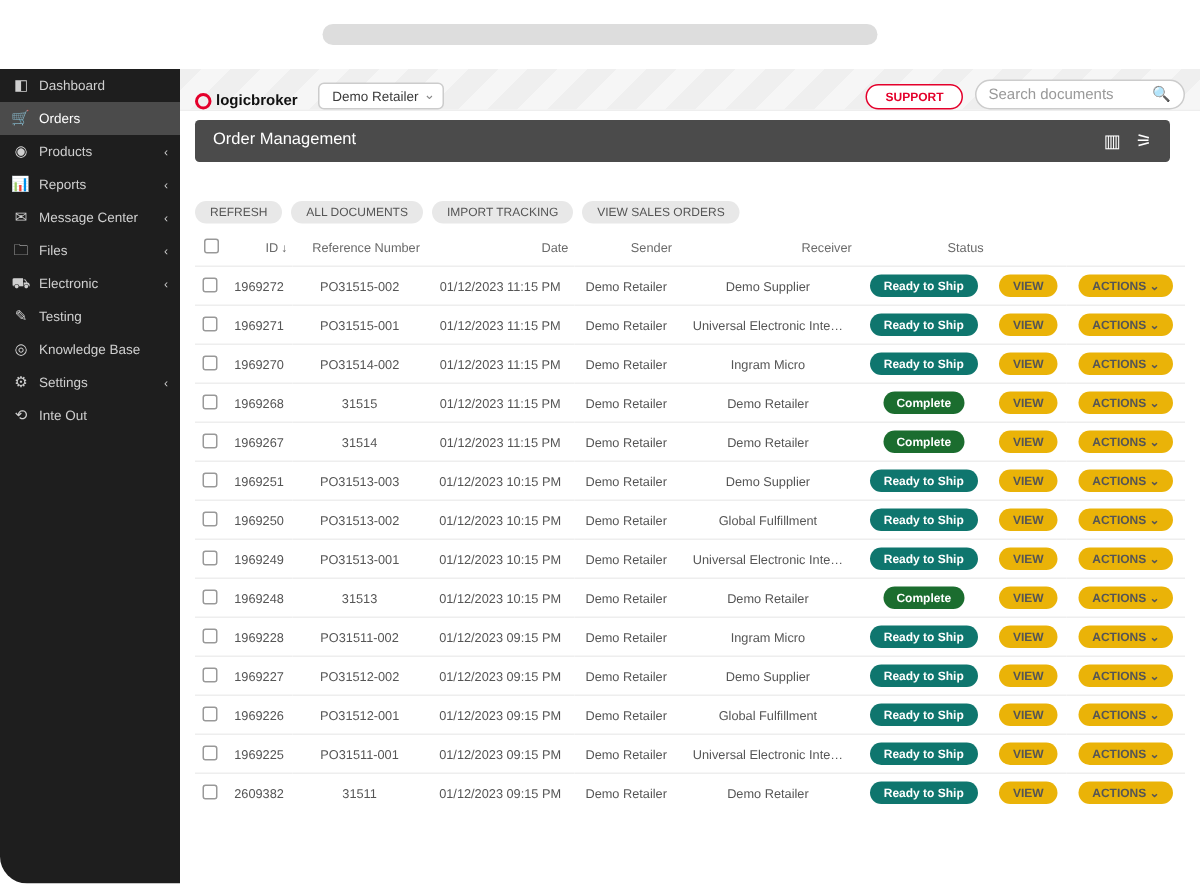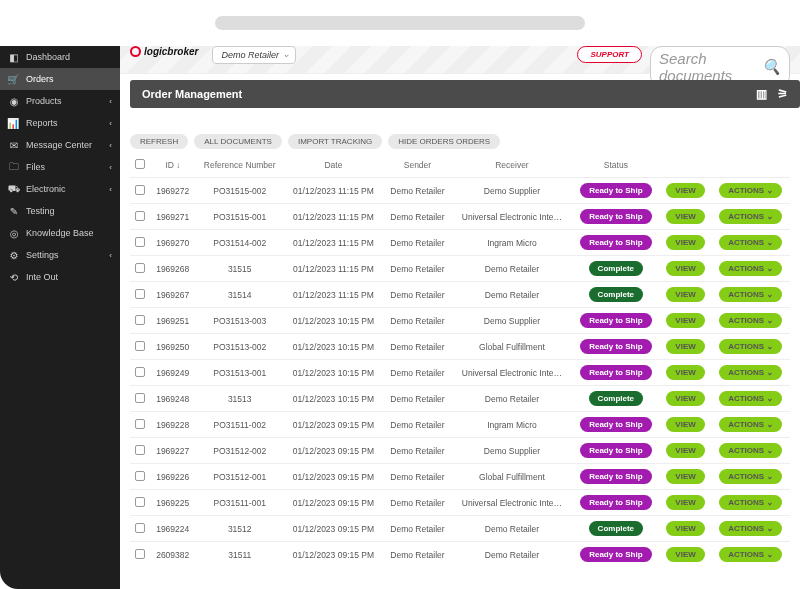--- a/index.html
+++ b/index.html
@@ -13,7 +13,7 @@
 .sidebar-item .chev { margin-left: auto; font-size: 8px; }
 .sidebar-icon { width: 12px; height: 12px; display: inline-flex; align-items: center; justify-content: center; font-size: 10px; }
 .main { flex: 1; display: flex; flex-direction: column; min-width: 0; }
-.topbar { height: 28px; display: flex; align-items: flex-start; padding: 0 10px; gap: 8px; background: repeating-linear-gradient(-45deg,#f6f6f6 0 14px,#efefef 14px 28px); border-bottom: 1px solid #eee; font-style: italic; }
+.topbar { height: 28px; display: flex; align-items: flex-end; padding: 0 10px; gap: 8px; background: repeating-linear-gradient(-45deg,#f6f6f6 0 14px,#efefef 14px 28px); border-bottom: 1px solid #eee; }
 .logo { display: flex; align-items: center; gap: 3px; font-weight: bold; font-size: 10px; color: #111; padding-right: 6px; }
 .logo-circle { width: 11px; height: 11px; border: 2px solid #e4002b; border-radius: 50%; }
 .tenant-select { background: #fff; border: 1px solid #ccc; border-radius: 4px; padding: 3px 16px 3px 8px; font-size: 9px; position: relative; }

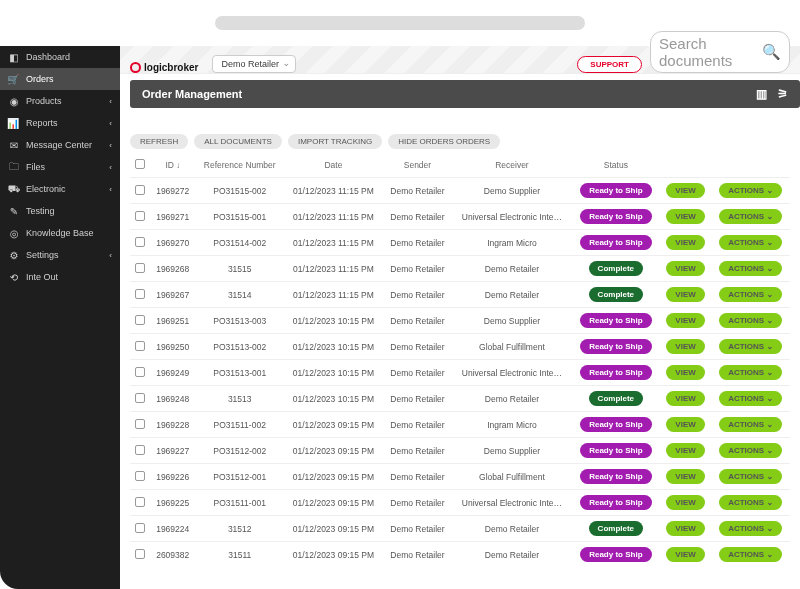--- a/index.html
+++ b/index.html
@@ -19,7 +19,7 @@
 .tenant-select { background: #fff; border: 1px solid #ccc; border-radius: 4px; padding: 3px 16px 3px 8px; font-size: 9px; position: relative; }
 .tenant-select::after { content: "⌄"; position: absolute; right: 5px; top: 2px; color: #888; }
 .support-btn { margin-left: auto; border: 1px solid #e4002b; color: #e4002b; border-radius: 12px; padding: 3px 12px; font-size: 8px; font-weight: bold; background: #fff; }
-.search-wrap { border: 1px solid #ccc; border-radius: 12px; padding: 3px 8px; font-size: 15px; color: #999; background: #fff; display: flex; align-items: center; gap: 14px; width: 140px; }
+.search-wrap { border: 1px solid #ccc; border-radius: 12px; padding: 3px 8px; font-size: 10px; color: #999; background: #fff; display: flex; align-items: center; gap: 14px; width: 140px; }
 .search-wrap .si { margin-left: auto; }
 .banner { background: #4b4b4b; color: #fff; padding: 7px 12px; font-size: 11px; font-weight: bold; display: flex; align-items: center; margin: 6px 0 4px 10px; border-radius: 3px; }
 .banner .icons { margin-left: auto; display: flex; gap: 10px; font-size: 12px; }

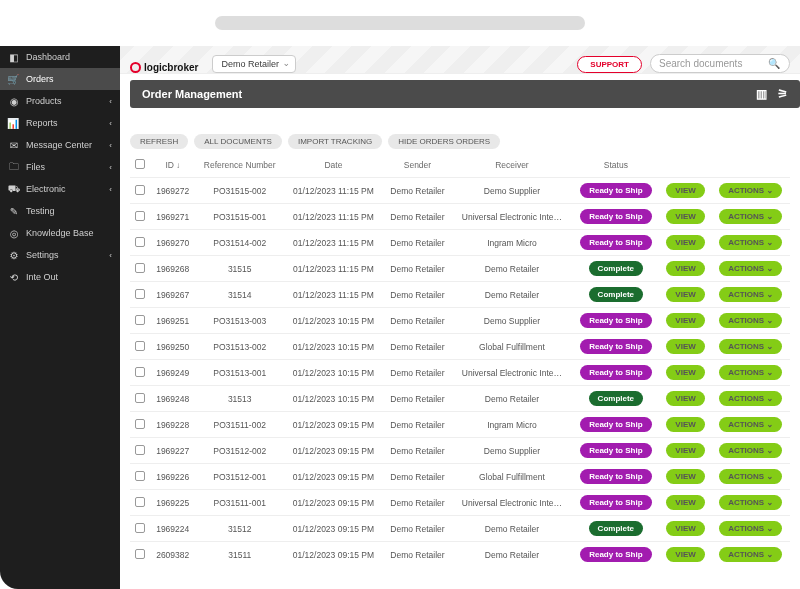--- a/index.html
+++ b/index.html
@@ -21,7 +21,7 @@
 .support-btn { margin-left: auto; border: 1px solid #e4002b; color: #e4002b; border-radius: 12px; padding: 3px 12px; font-size: 8px; font-weight: bold; background: #fff; }
 .search-wrap { border: 1px solid #ccc; border-radius: 12px; padding: 3px 8px; font-size: 10px; color: #999; background: #fff; display: flex; align-items: center; gap: 14px; width: 140px; }
 .search-wrap .si { margin-left: auto; }
-.banner { background: #4b4b4b; color: #fff; padding: 7px 12px; font-size: 11px; font-weight: bold; display: flex; align-items: center; margin: 6px 0 4px 10px; border-radius: 3px; }
+.banner { background: #4b4b4b; color: #fff; padding: 7px 12px; font-size: 11px; font-weight: normal; display: flex; margin: 6px 20px 4px 10px; border-radius: 3px; }
 .banner .icons { margin-left: auto; display: flex; gap: 10px; font-size: 12px; }
 .filters { display: flex; gap: 6px; padding: 4px 10px; }
 .pill { background: #e8e8e8; color: #555; border-radius: 12px; padding: 3px 10px; font-size: 8px; margin-top: 18px; }

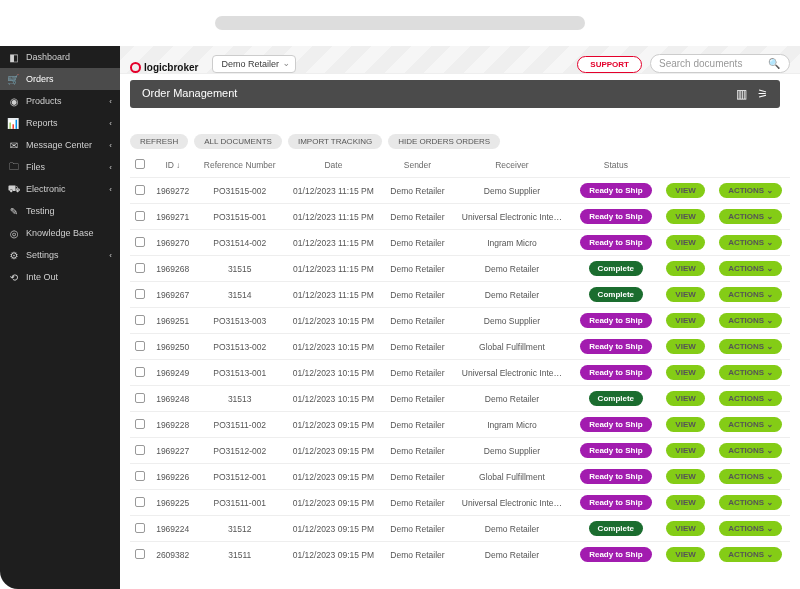--- a/index.html
+++ b/index.html
@@ -125,7 +125,7 @@
       <span class="pill">REFRESH</span>
       <span class="pill">ALL DOCUMENTS</span>
       <span class="pill">IMPORT TRACKING</span>
-      <span class="pill">HIDE ORDERS ORDERS</span>
+      <span class="pill">VIEW SALES ORDERS</span>
     </div>
 
     <div class="table-wrap">

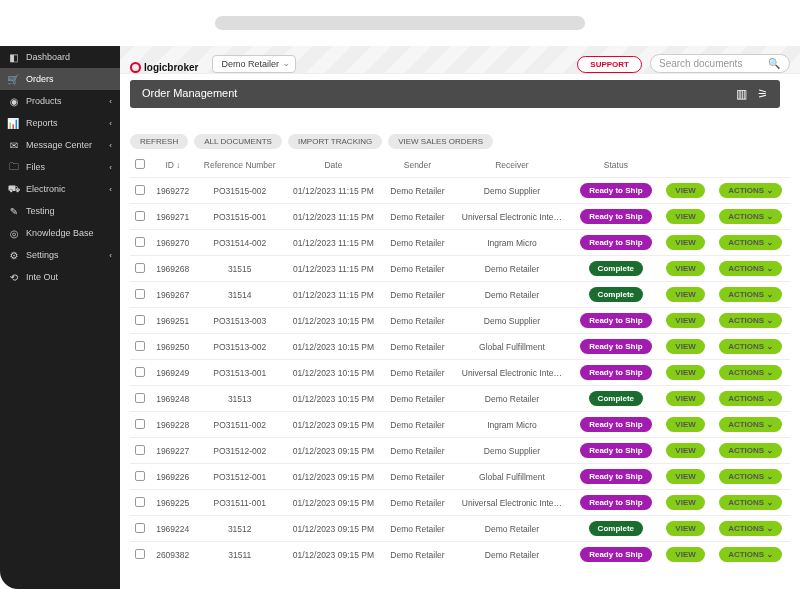--- a/index.html
+++ b/index.html
@@ -27,7 +27,7 @@
 .pill { background: #e8e8e8; color: #555; border-radius: 12px; padding: 3px 10px; font-size: 8px; margin-top: 18px; }
 .table-wrap { flex: 1; overflow-y: auto; padding: 0 10px 6px 10px; }
 table { width: 100%; border-collapse: collapse; font-size: 8.5px; }
-thead th { text-align: center; font-weight: normal; color: #6a6a6a; padding: 6px 4px; font-size: 8.5px; }
+thead th { text-align: right; font-weight: normal; color: #6a6a6a; padding: 6px 4px; font-size: 8.5px; }
 tbody td { text-align: center; padding: 5px 4px; border-top: 1px solid #eee; color: #555; white-space: nowrap; overflow: hidden; text-overflow: ellipsis; max-width: 110px; }
 .cb { width: 10px; height: 10px; border: 1px solid #999; border-radius: 2px; display: inline-block; }
 .status-badge { display: inline-block; border-radius: 10px; padding: 3px 9px; color: #fff; font-size: 8px; font-weight: bold; }

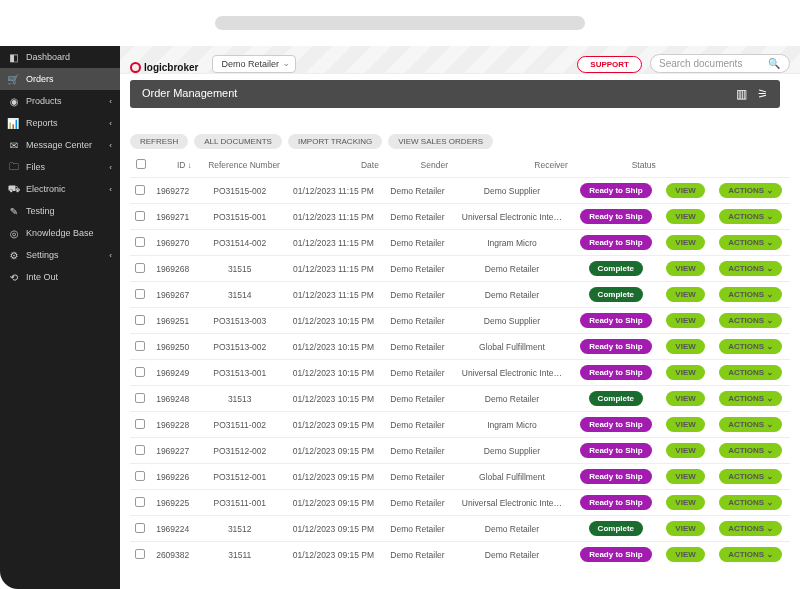--- a/index.html
+++ b/index.html
@@ -31,7 +31,7 @@
 tbody td { text-align: center; padding: 5px 4px; border-top: 1px solid #eee; color: #555; white-space: nowrap; overflow: hidden; text-overflow: ellipsis; max-width: 110px; }
 .cb { width: 10px; height: 10px; border: 1px solid #999; border-radius: 2px; display: inline-block; }
 .status-badge { display: inline-block; border-radius: 10px; padding: 3px 9px; color: #fff; font-size: 8px; font-weight: bold; }
-.status-ready { background: #a21caf; }
+.status-ready { background: #0f766e; }
 .status-complete { background: #1b6d2f; text-align: right; }
 .btn-small { background: #84cc16; color: #555; border-radius: 10px; padding: 3px 9px; font-size: 8px; font-weight: bold; display: inline-block; }
 .sort-arrow { font-size: 8px; margin-left: 2px; }

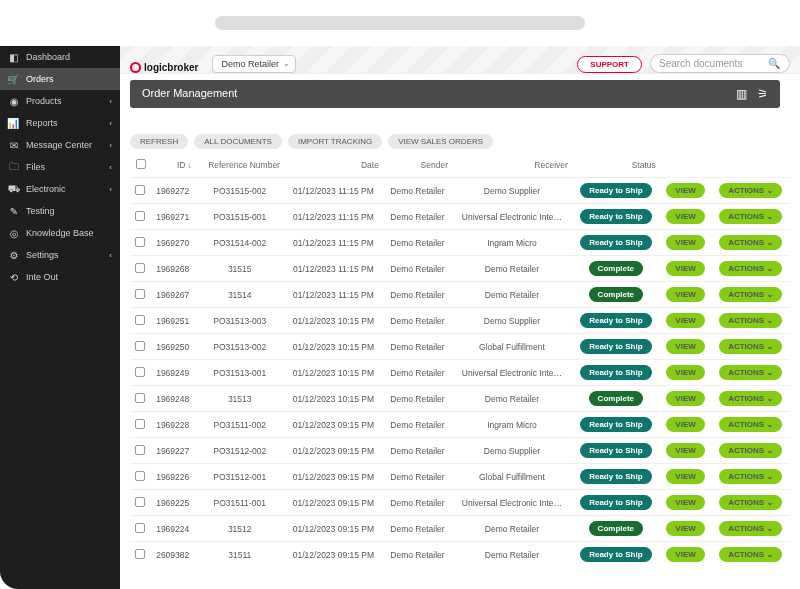--- a/index.html
+++ b/index.html
@@ -33,7 +33,7 @@
 .status-badge { display: inline-block; border-radius: 10px; padding: 3px 9px; color: #fff; font-size: 8px; font-weight: bold; }
 .status-ready { background: #0f766e; }
 .status-complete { background: #1b6d2f; text-align: right; }
-.btn-small { background: #84cc16; color: #555; border-radius: 10px; padding: 3px 9px; font-size: 8px; font-weight: bold; display: inline-block; }
+.btn-small { background: #eab308; color: #555; border-radius: 10px; padding: 3px 9px; font-size: 8px; font-weight: bold; display: inline-block; }
 .sort-arrow { font-size: 8px; margin-left: 2px; }
 </style>
 </head>

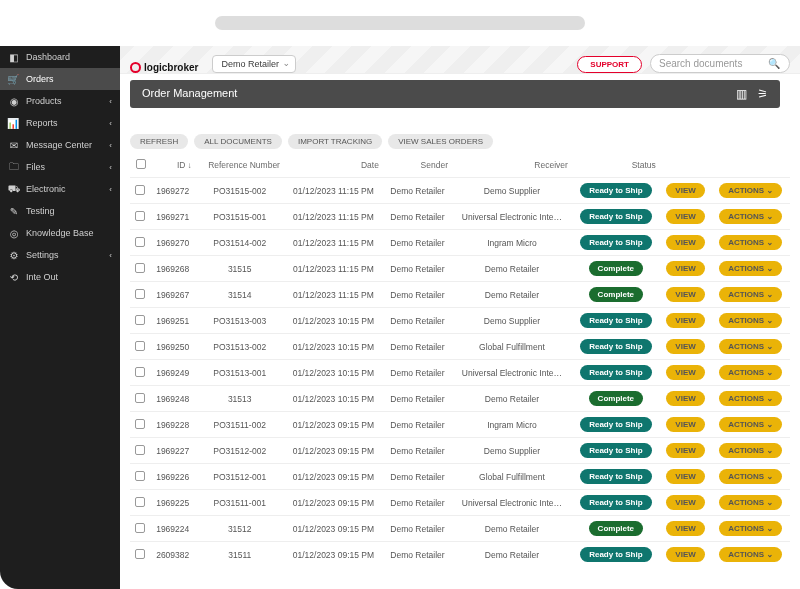--- a/index.html
+++ b/index.html
@@ -289,17 +289,6 @@
             </tr>
             <tr>
               <td><span class="cb"></span></td>
-              <td>1969224</td>
-              <td>31512</td>
-              <td>01/12/2023 09:15 PM</td>
-              <td>Demo Retailer</td>
-              <td>Demo Retailer</td>
-              <td><span class="status-badge status-complete">Complete</span></td>
-              <td><span class="btn-small">VIEW</span></td>
-              <td><span class="btn-small">ACTIONS <span>⌄</span></span></td>
-            </tr>
-            <tr>
-              <td><span class="cb"></span></td>
               <td>2609382</td>
               <td>31511</td>
               <td>01/12/2023 09:15 PM</td>

